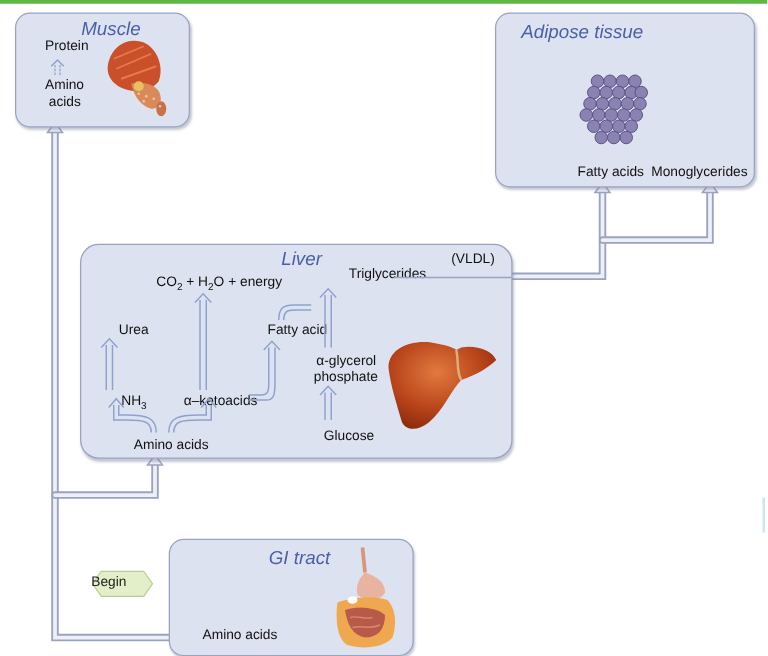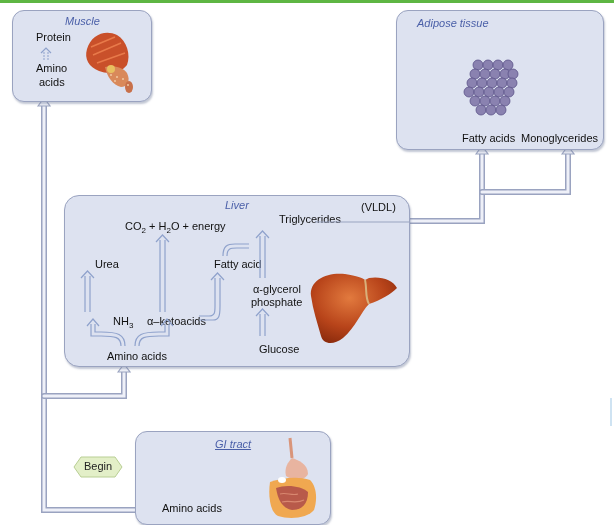--- a/index.html
+++ b/index.html
@@ -8,7 +8,7 @@
   .topbar { position:absolute; left:0; top:0; width:614px; height:3px; background:#5eb643; }
   .box { position:absolute; background:#dde2f0; border:1.5px solid #9aa3c0; border-radius:12px;
          box-shadow:1px 2px 2px rgba(120,130,160,0.45); }
-  .title { position:absolute; font-style:italic; color:#4a5fa8; font-size:11px; }
+  .title { position:absolute; font-style:italic; color:#4a5fa8; font-size:15px; }
   .lbl { position:absolute; font-size:11px; color:#111; white-space:nowrap;padding-left:12px; }
   .lbl sub { font-size:8px; }
   svg.conn { position:absolute; left:0; top:0; }

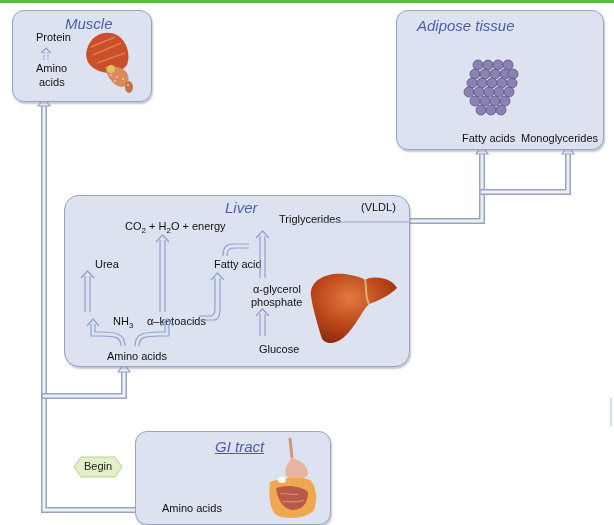--- a/index.html
+++ b/index.html
@@ -116,7 +116,7 @@
   </div>
   <div class="lbl" style="left:18px;top:62px;">Urea</div>
   <div class="lbl" style="left:137px;top:62px;">Fatty acid</div>
-  <div class="lbl" style="left:20px;top:119px;margin-left:16px;">
+  <div class="lbl" style="left:20px;top:119px;">
     <span>NH</span><sub>3</sub>
   </div>
   <div class="lbl" style="left:70px;top:119px;">α–ketoacids</div>

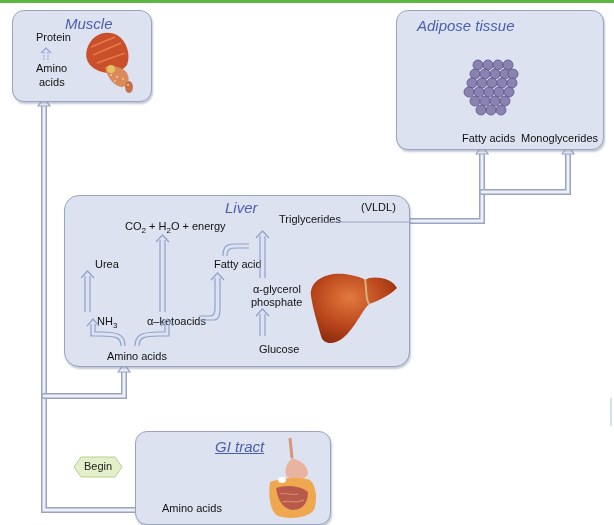--- a/index.html
+++ b/index.html
@@ -166,7 +166,7 @@
 </div>
 
 <div class="box" style="left:135px;top:431px;width:194px;height:92px;">
-  <div class="title" style="left:79px;top:6px;text-decoration:underline;">GI tract</div>
+  <div class="title" style="left:79px;top:6px;">GI tract</div>
   <div class="lbl" style="left:14px;top:70px;">Amino acids</div>
   <svg style="position:absolute;left:128px;top:4px;" width="58" height="86">
     <path d="M26,2 L28,22" stroke="#d9957a" stroke-width="3" fill="none"></path>

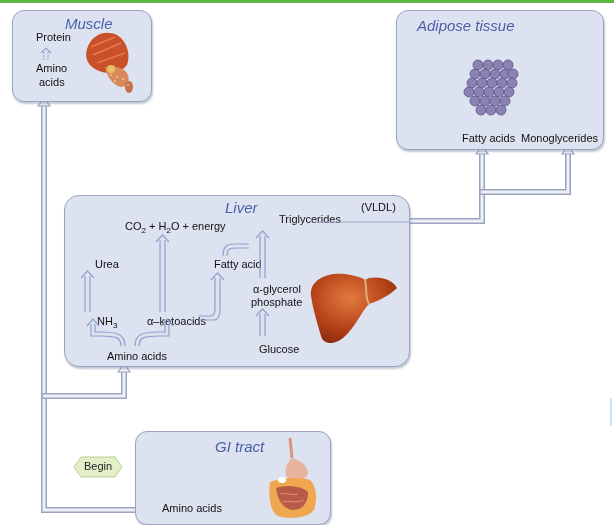--- a/index.html
+++ b/index.html
@@ -14,7 +14,7 @@
   svg.conn { position:absolute; left:0; top:0; }
   .begin { position:absolute; left:73px; top:456px; width:50px; height:22px; }
   .begin svg { position:absolute; left:0; top:0; }
-  .begin span { position:absolute; left:0; width:50px; top:4px; text-align:center; font-size:11px; color:#222; }
+  .begin span { position:absolute; left:0; width:50px; top:4px; font-size:11px; color:#222; }
   .rmark { position:absolute; left:610px; top:398px; width:2px; height:28px; background:#cfe3f2; }
 </style>
 </head>

